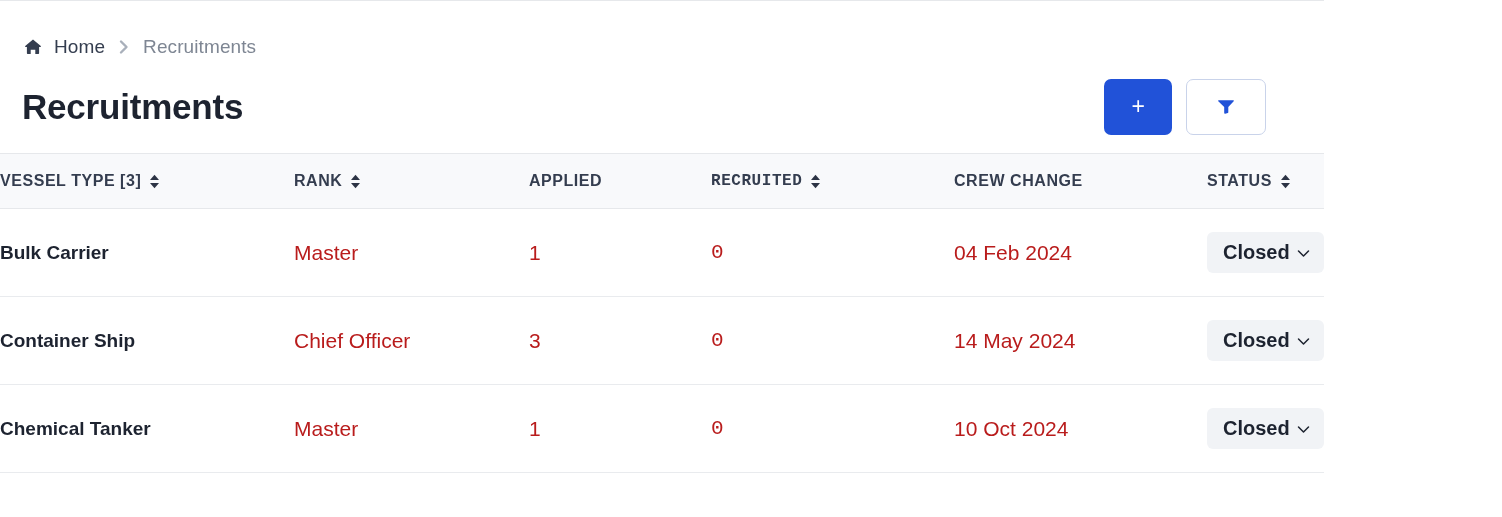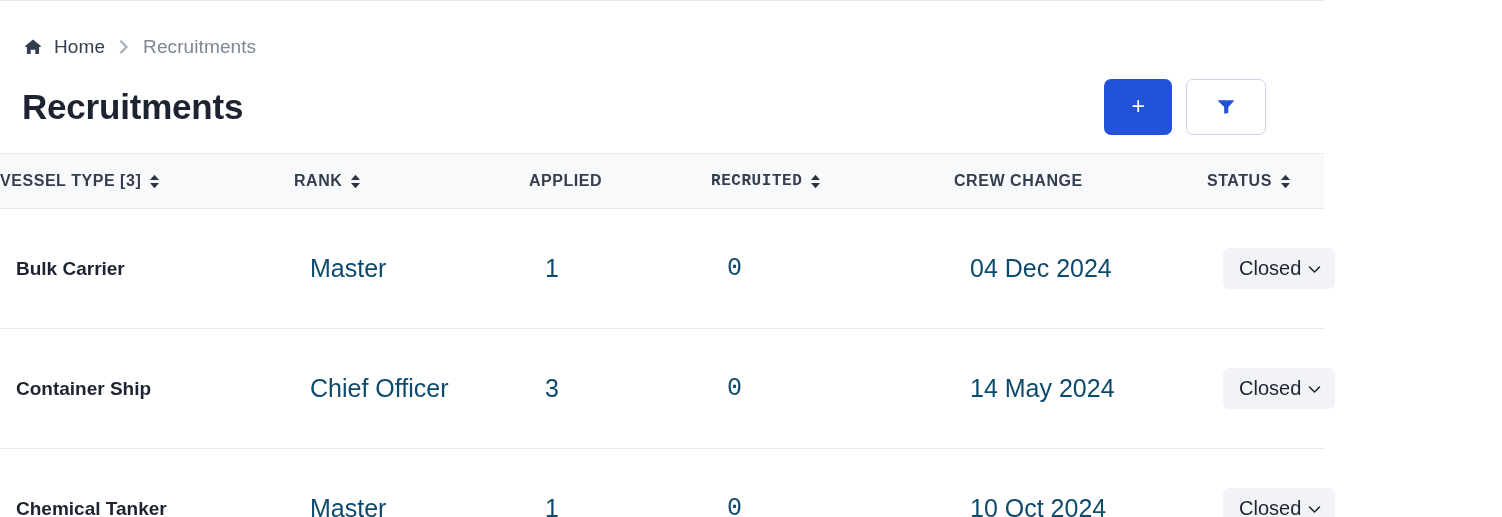--- a/index.html
+++ b/index.html
@@ -151,7 +151,7 @@
     color: #2c3344;
   }
   .table td {
-    padding: 16px;
+    padding: 0;
     height: 87px;
     border-bottom: 1px solid #e9ebee;
     vertical-align: middle;

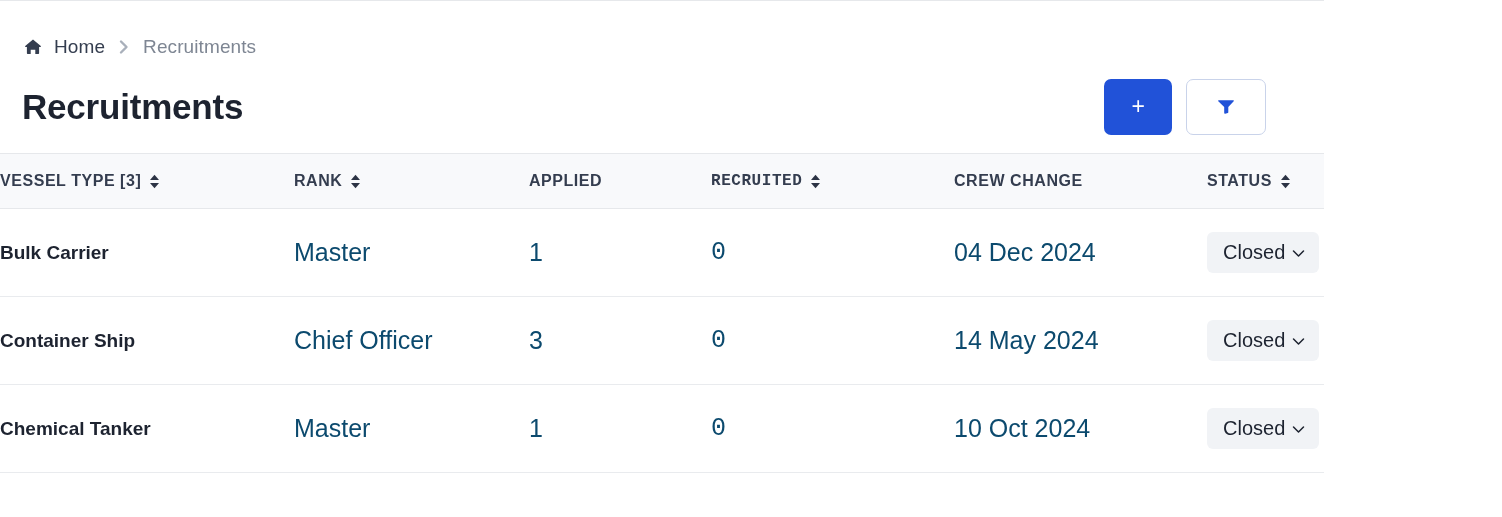--- a/index.html
+++ b/index.html
@@ -170,8 +170,8 @@
     font-size: 19px;
   }
   .cell-muted {
-    color: #0c4a6e;
-    font-size: 25px;
+    color: #b91c1c;
+    font-size: 21px;
     font-weight: 400;
   }
   .status-pill {

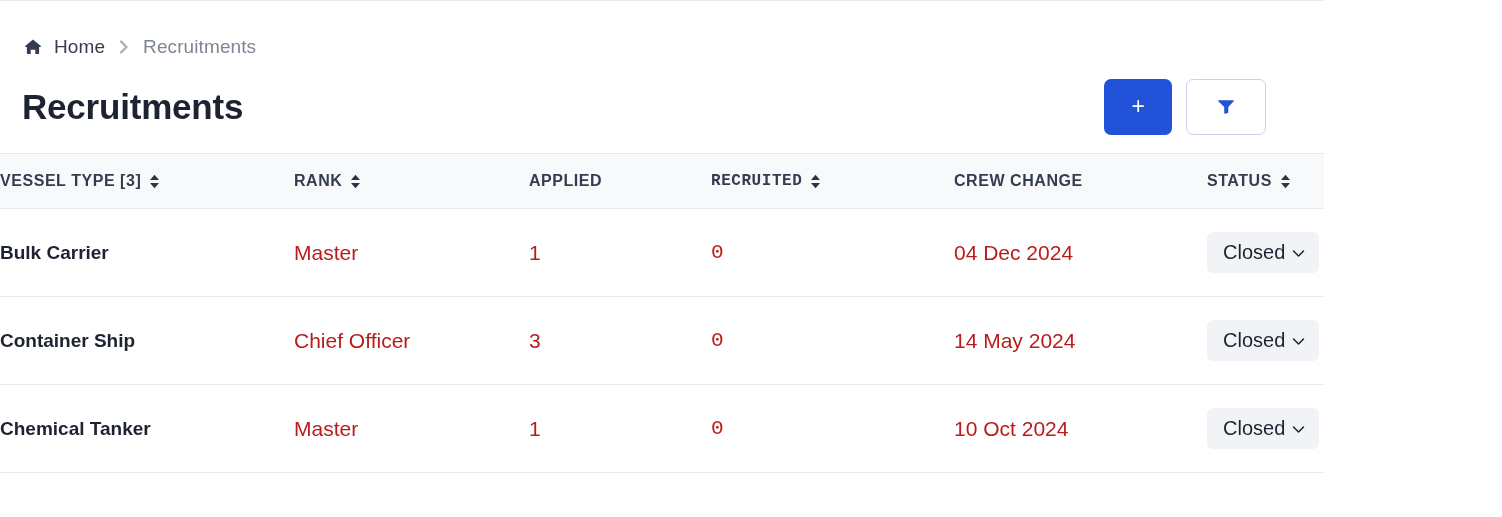--- a/index.html
+++ b/index.html
@@ -305,7 +305,7 @@
           <span class="cell-muted">0</span>
         </td>
         <td class="c-crew">
-          <span class="cell-muted">04 Dec 2024</span>
+          <span class="cell-muted">04 Feb 2024</span>
         </td>
         <td class="c-status">
           <button class="status-pill">

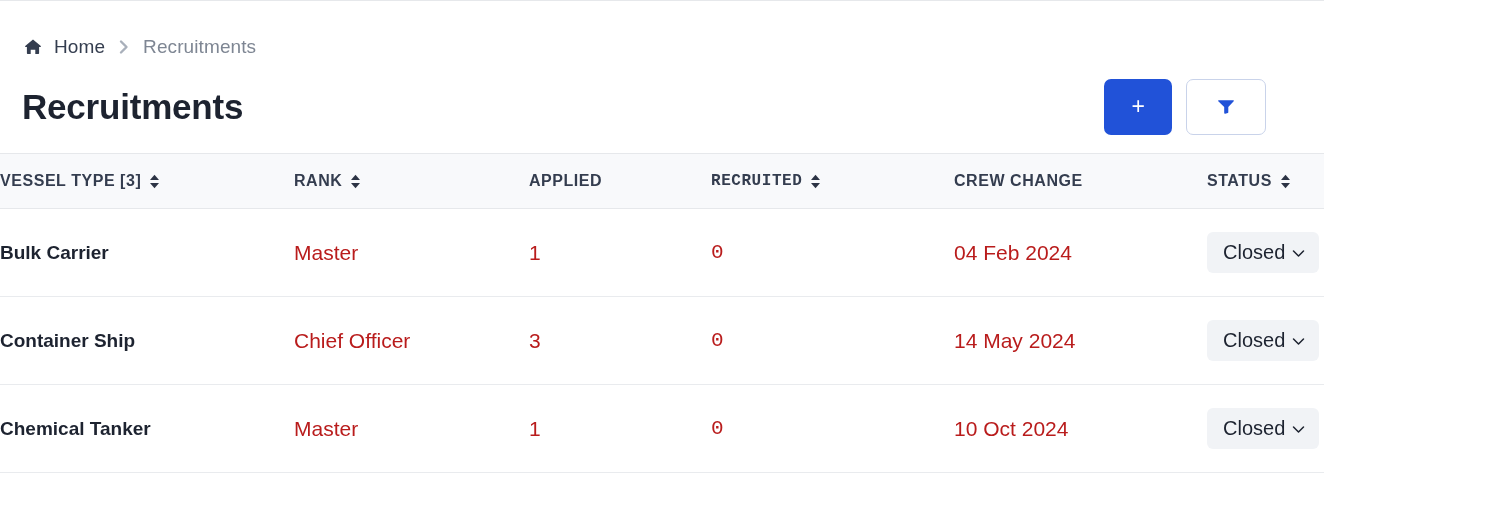--- a/index.html
+++ b/index.html
@@ -186,6 +186,7 @@
     font-size: 20px;
     color: #1d2330;
     cursor: pointer;
+    font-weight: bold;
   }
   .chev-down {
     display: inline-block;

